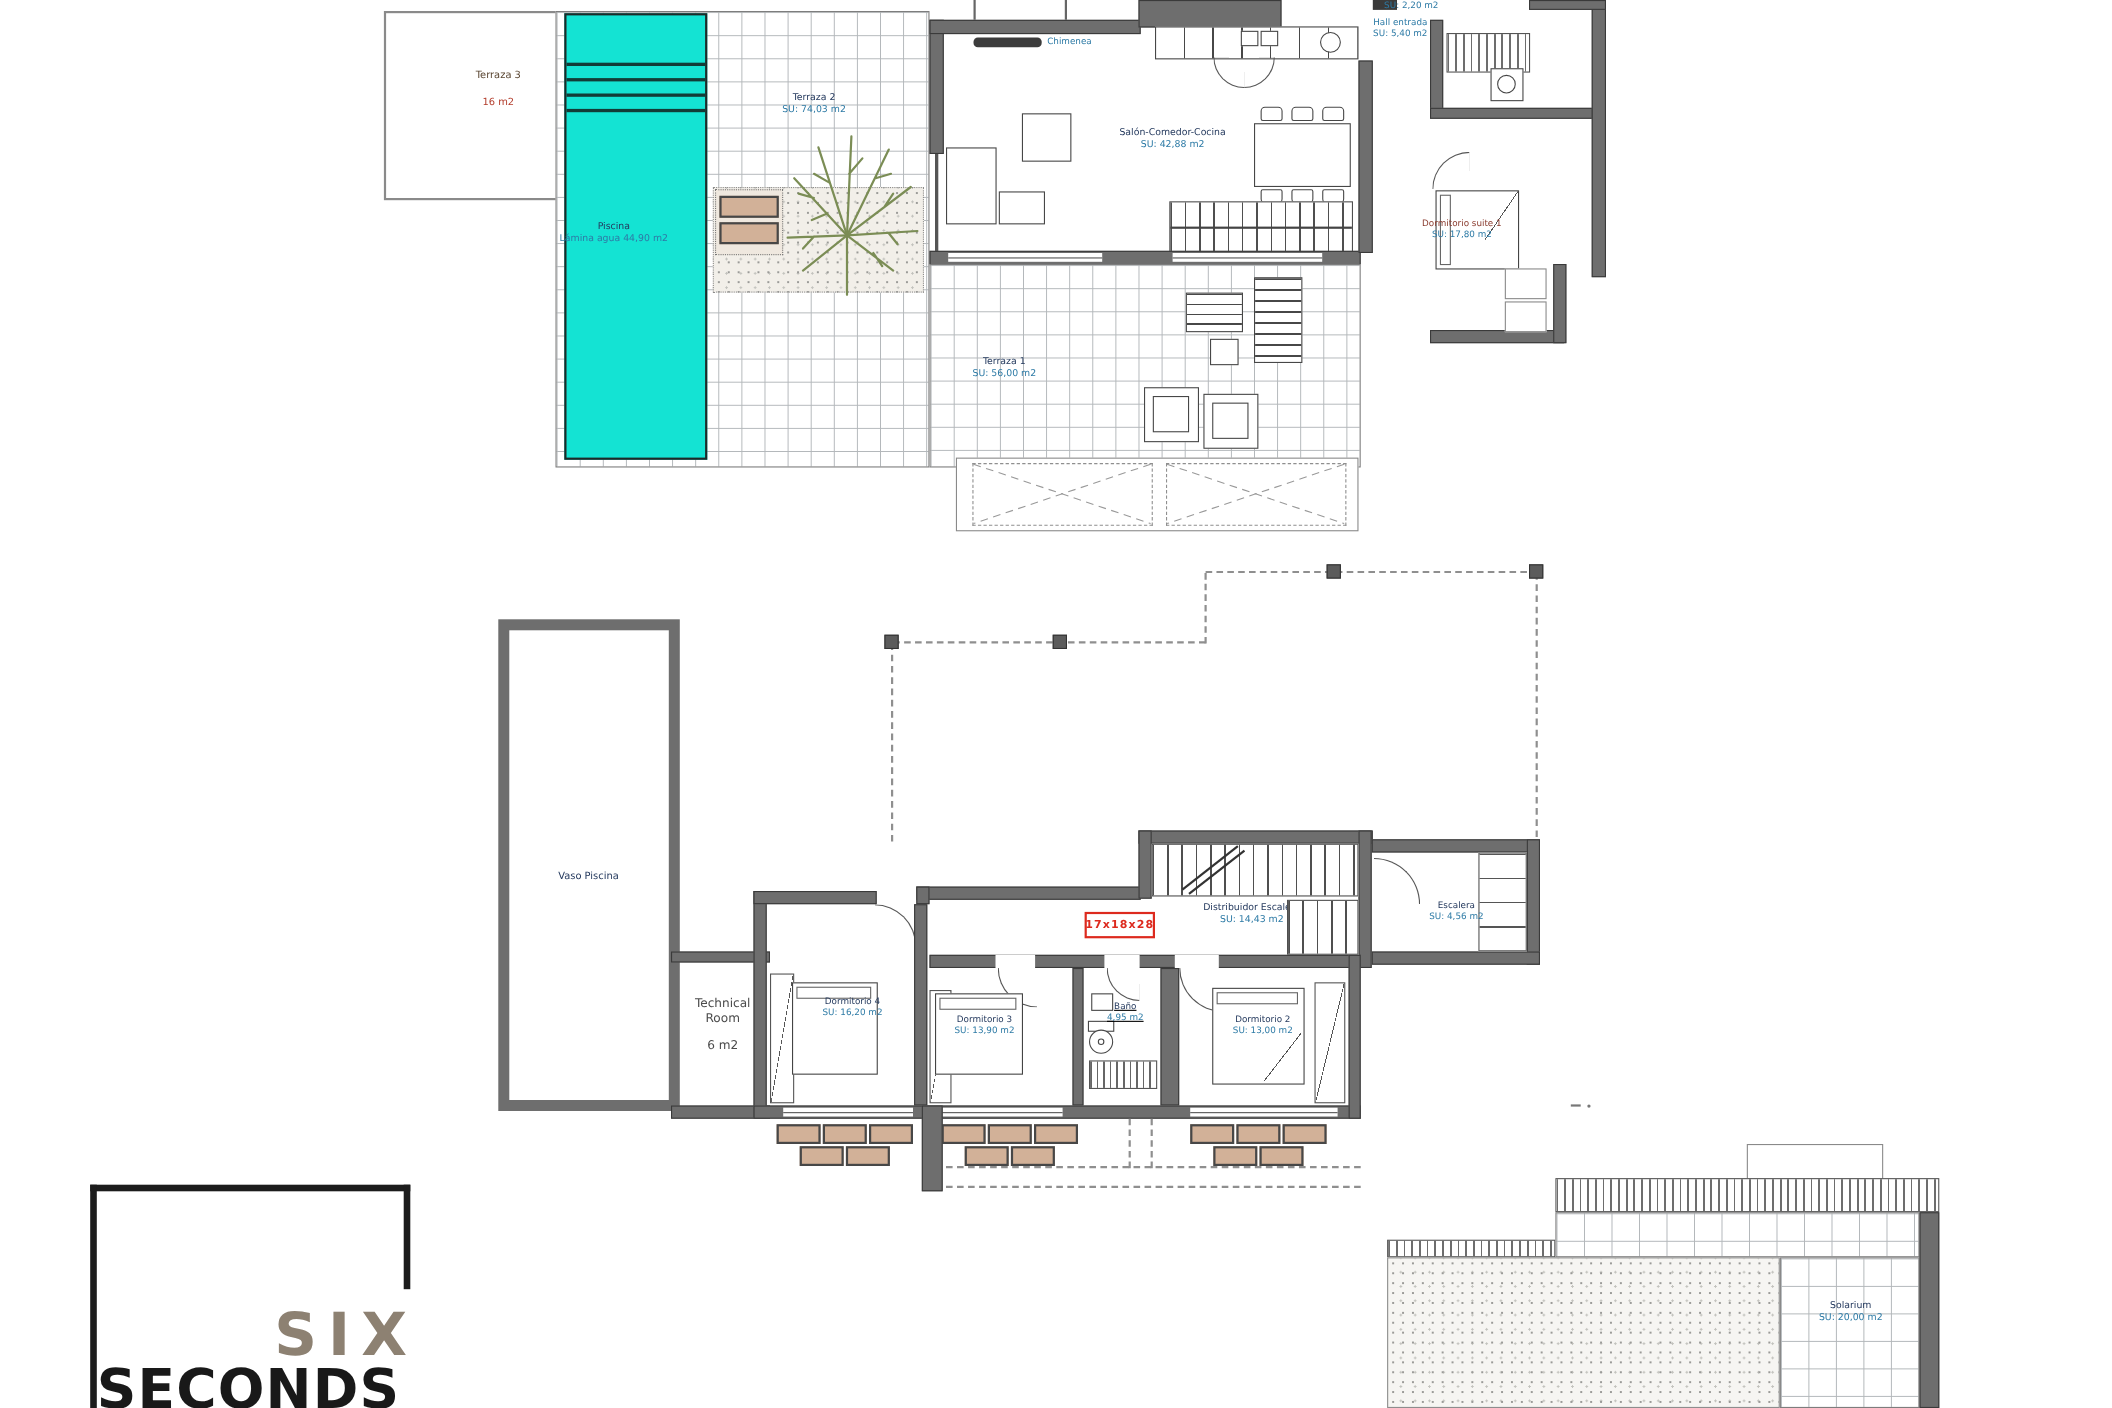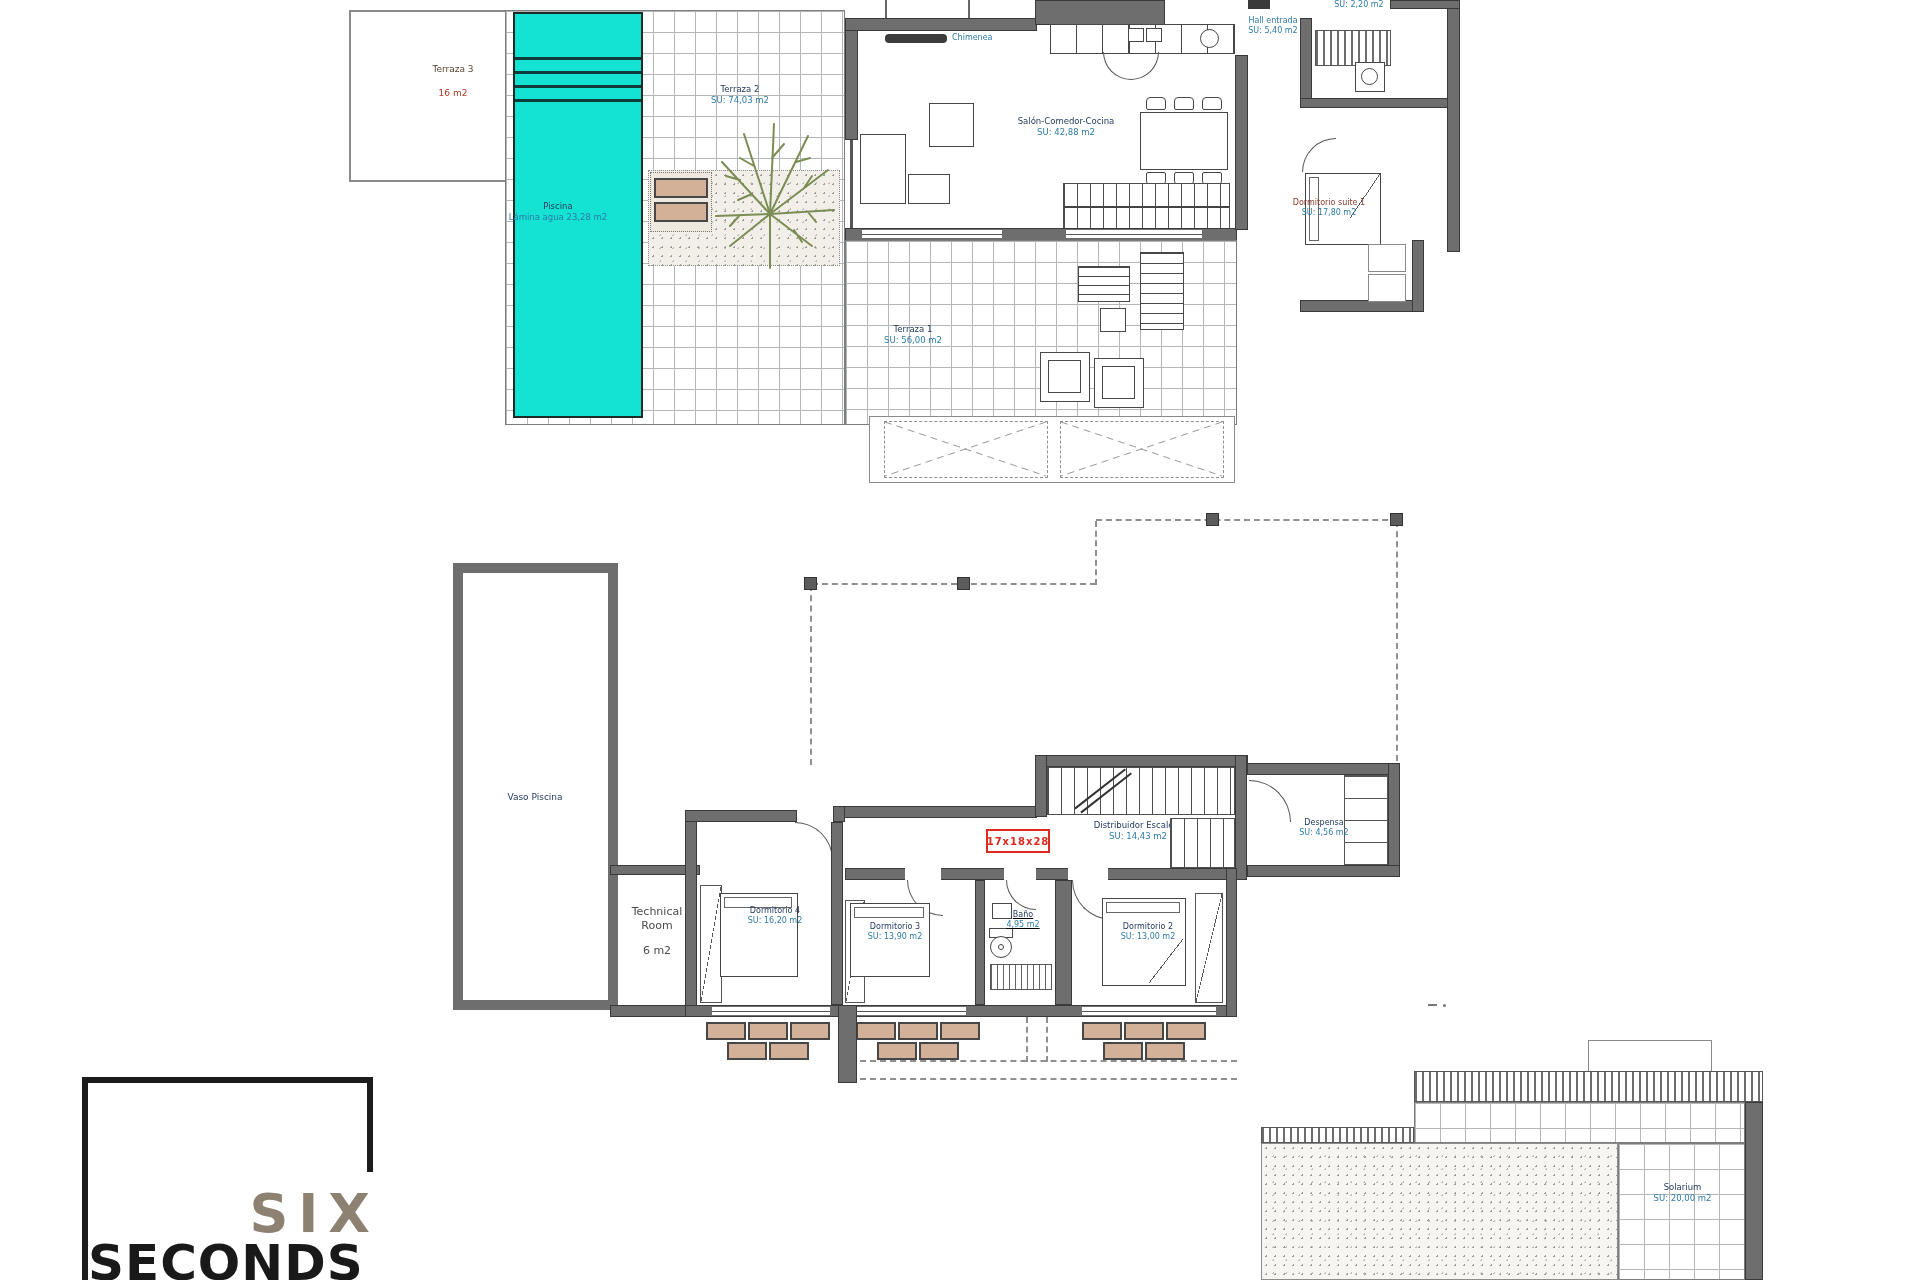--- a/index.html
+++ b/index.html
@@ -185,7 +185,7 @@
   </div>
 
   <div class="abs" style="left:1248px; top:0px; width:22px; height:9px; background:#3a3a3a;"></div>
-  <div class="lbl" style="left:1324px; top:0px; width:70px; font-size:8px;">
+  <div class="lbl" style="left:1248px; top:0px; width:70px; font-size:8px;">
     <span class="a">SU: 2,20 m2</span>
   </div>
 

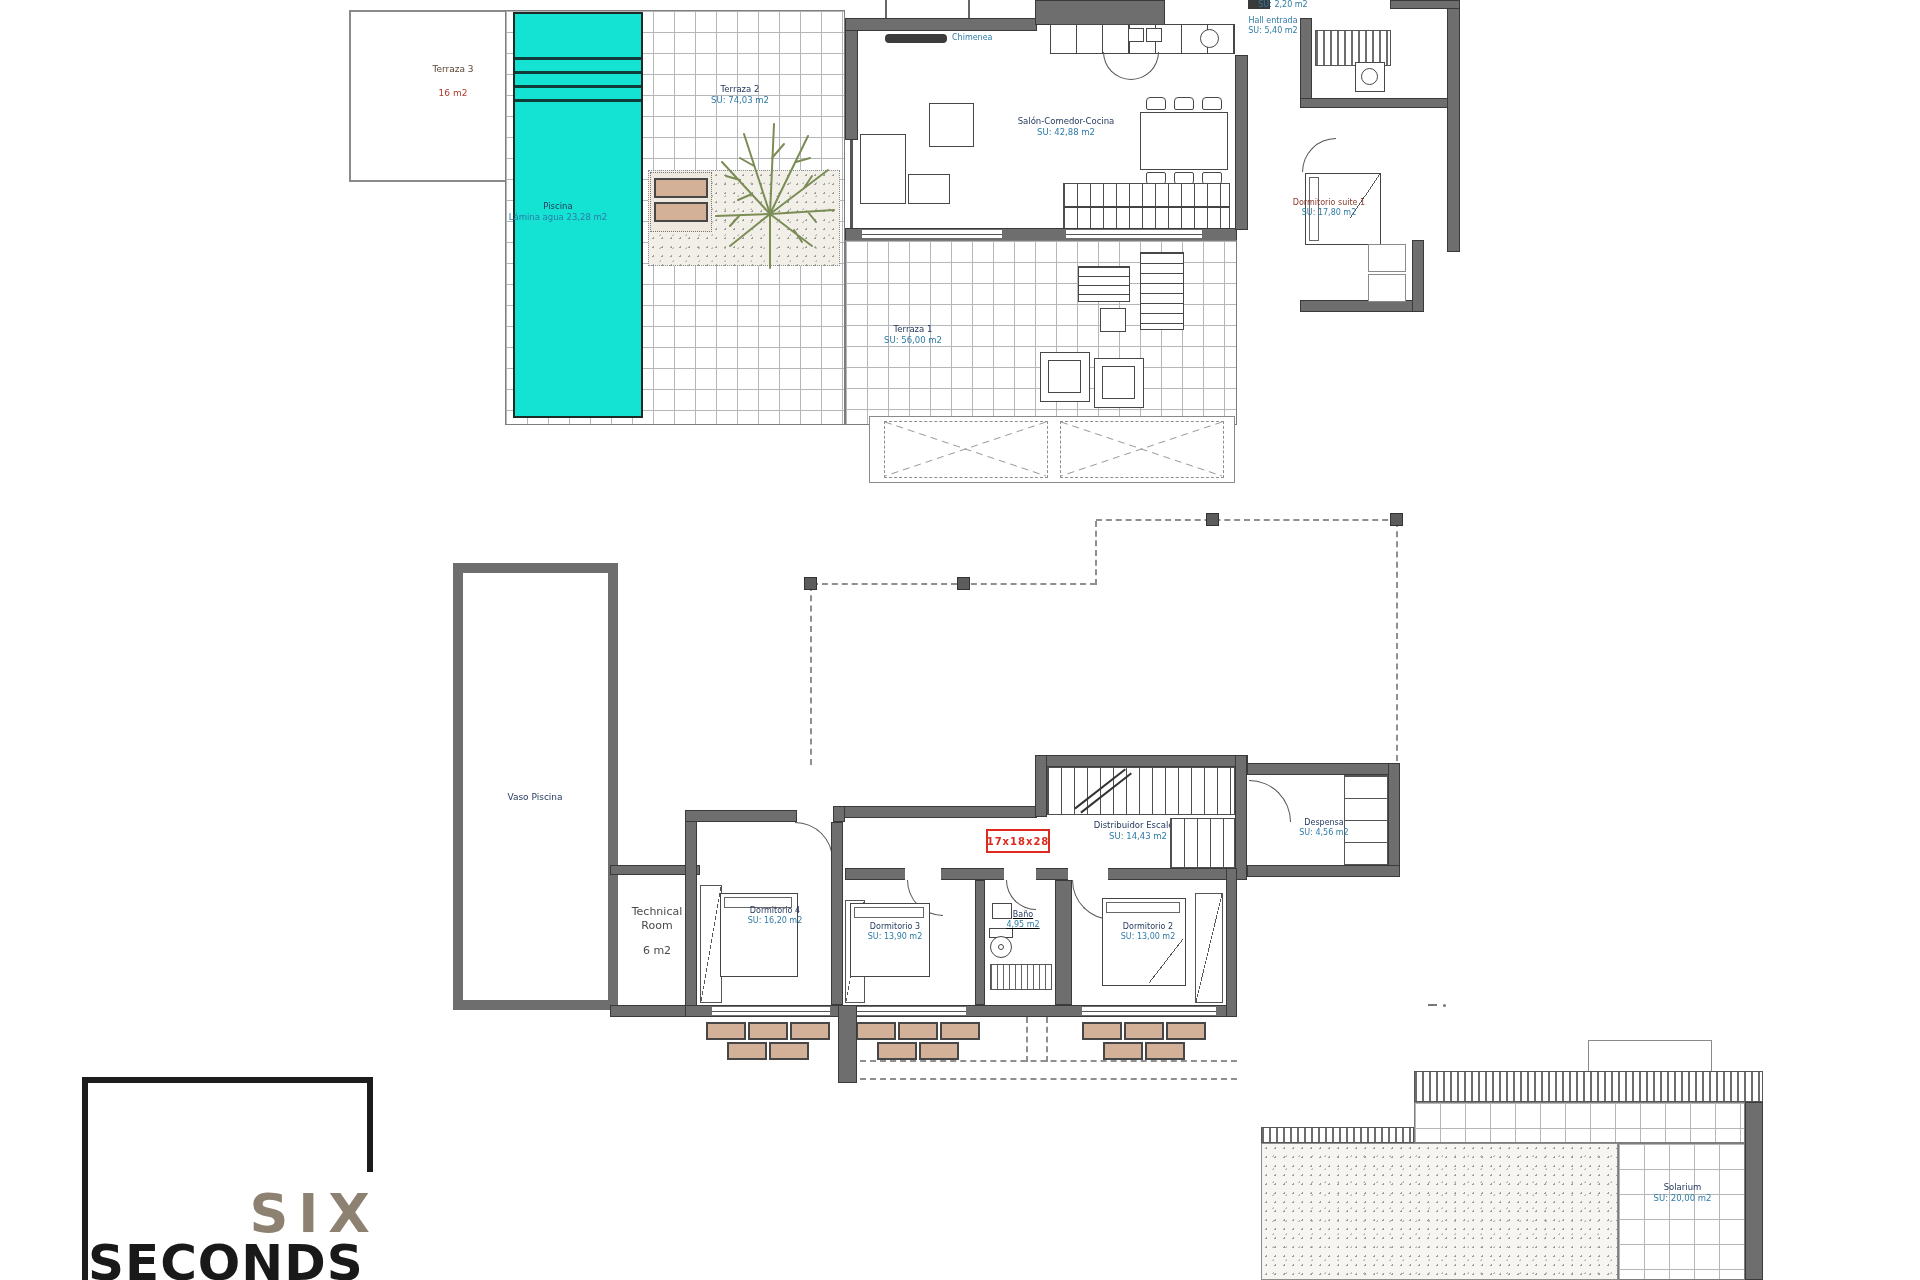--- a/index.html
+++ b/index.html
@@ -100,7 +100,7 @@
   </div>
   <div class="lbl" style="left:485px; top:201px; width:146px; font-size:8.5px;">
     <span class="n">Piscina</span>
-    <span class="a">Lámina agua 23,28 m2</span>
+    <span class="a">Lámina agua 44,90 m2</span>
   </div>
 
   <div class="lbl" style="left:680px; top:84px; width:120px; font-size:8.5px;">

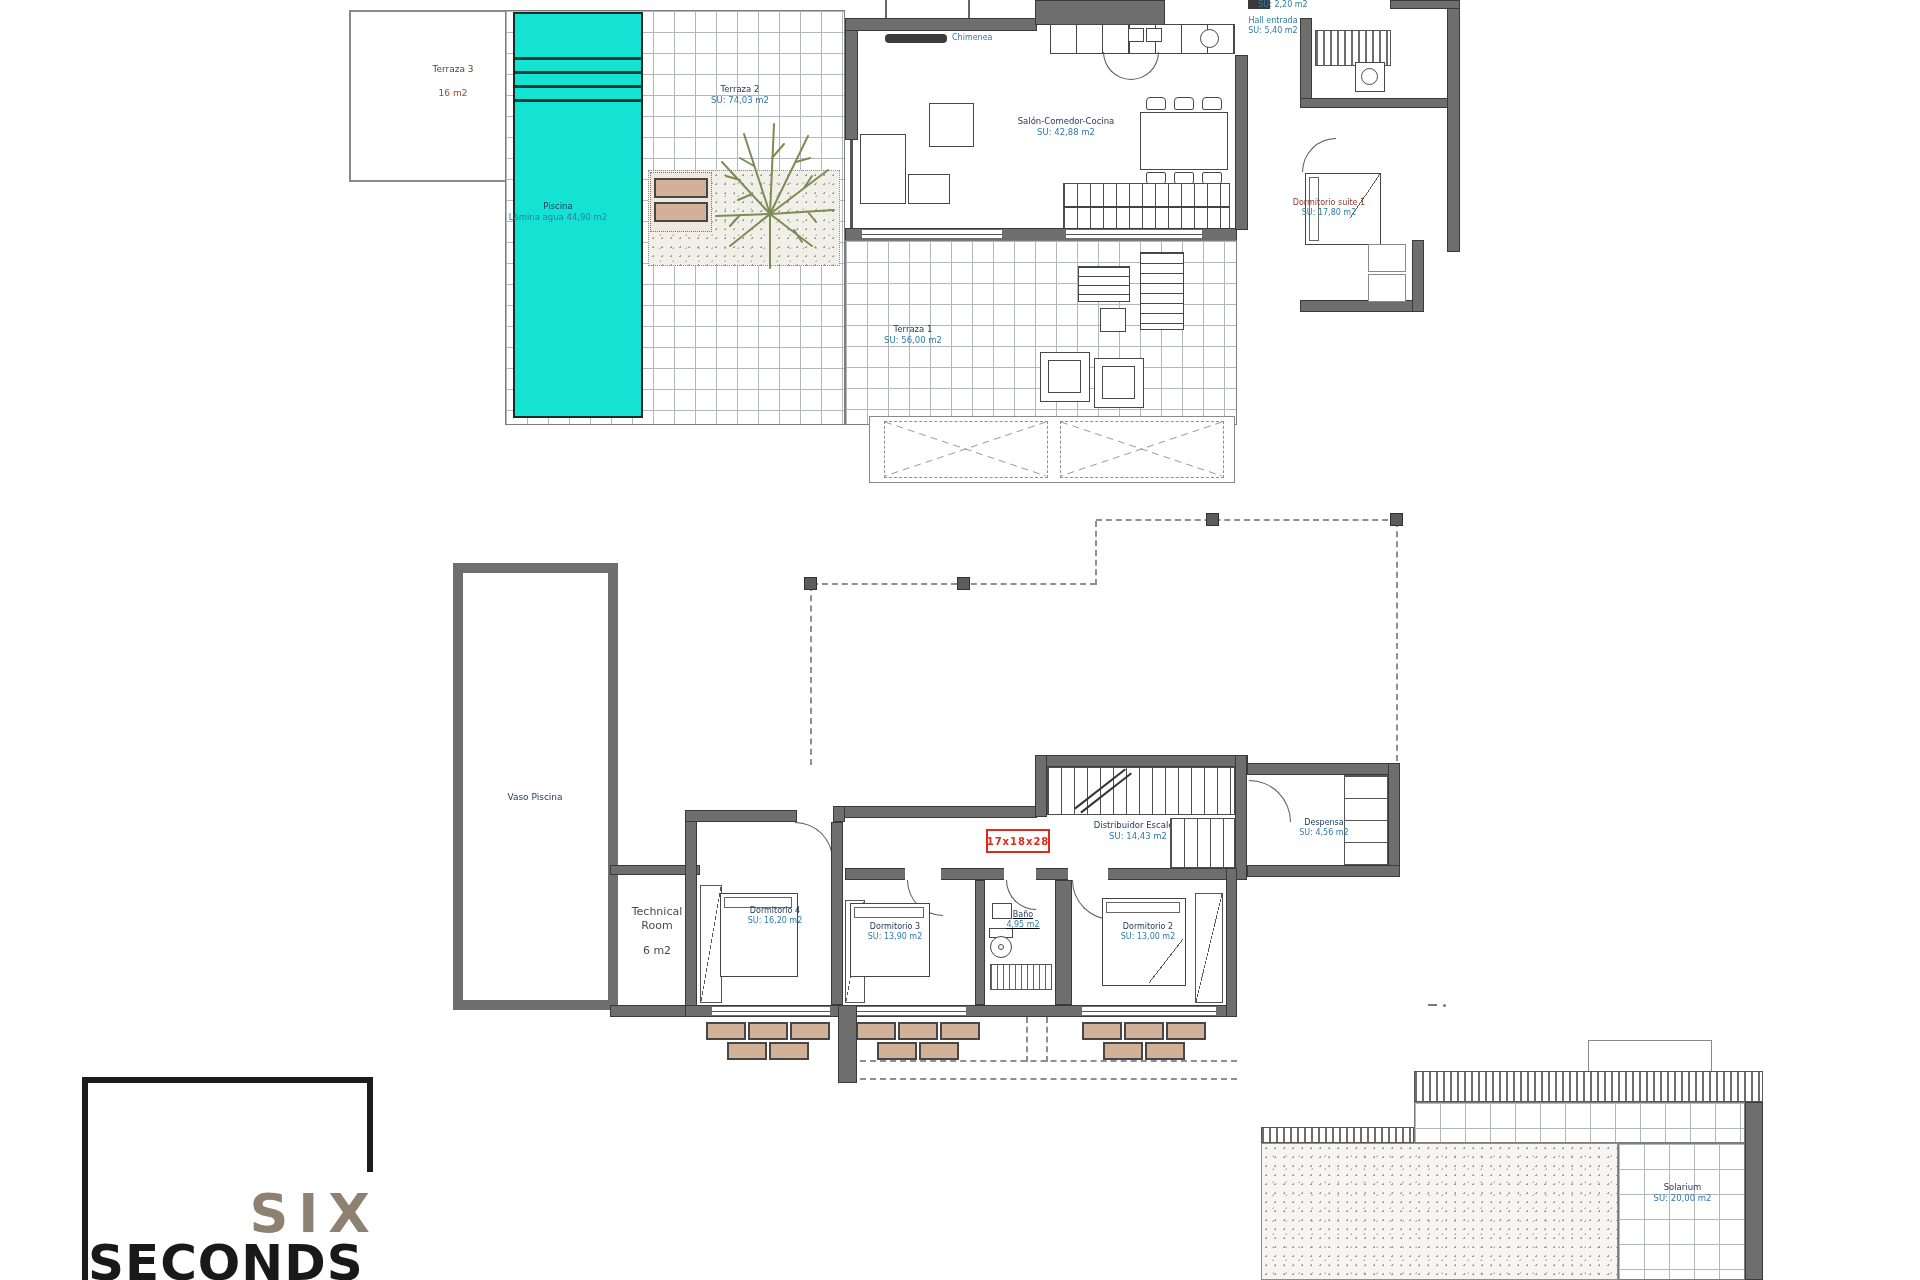--- a/index.html
+++ b/index.html
@@ -354,7 +354,7 @@
   <div class="arc arc-tr" style="left:1249px; top:780px; width:42px; height:42px;"></div>
   <div class="shelves" style="left:1344px; top:775px; width:44px; height:90px;"></div>
   <div class="lbl" style="left:1284px; top:818px; width:80px; font-size:8px;">
-    <span class="n">Despensa</span>
+    <span class="n">Escalera</span>
     <span class="a">SU: 4,56 m2</span>
   </div>
 

